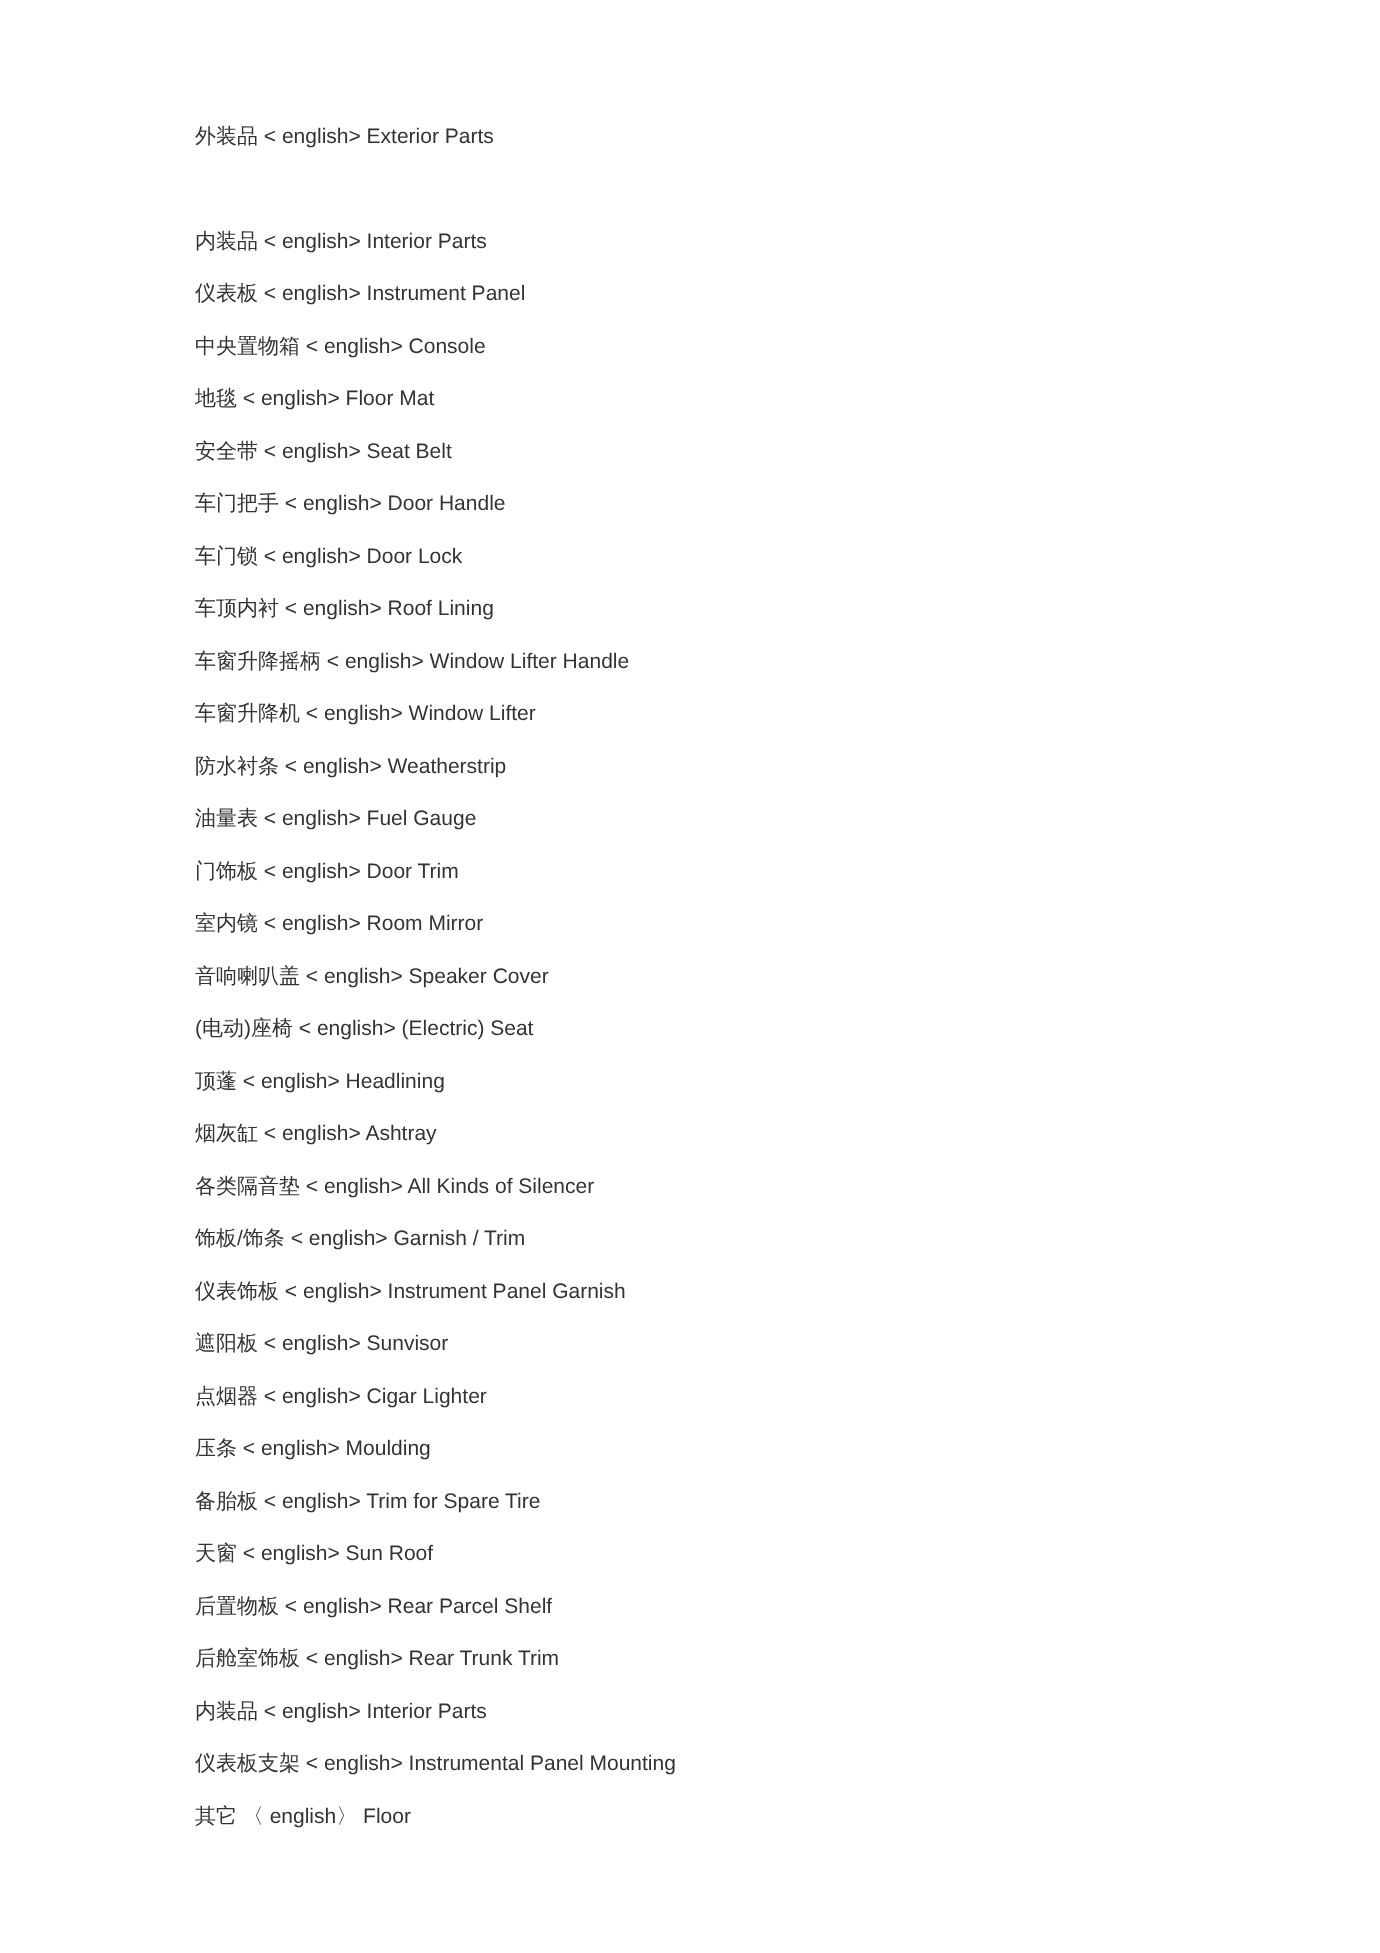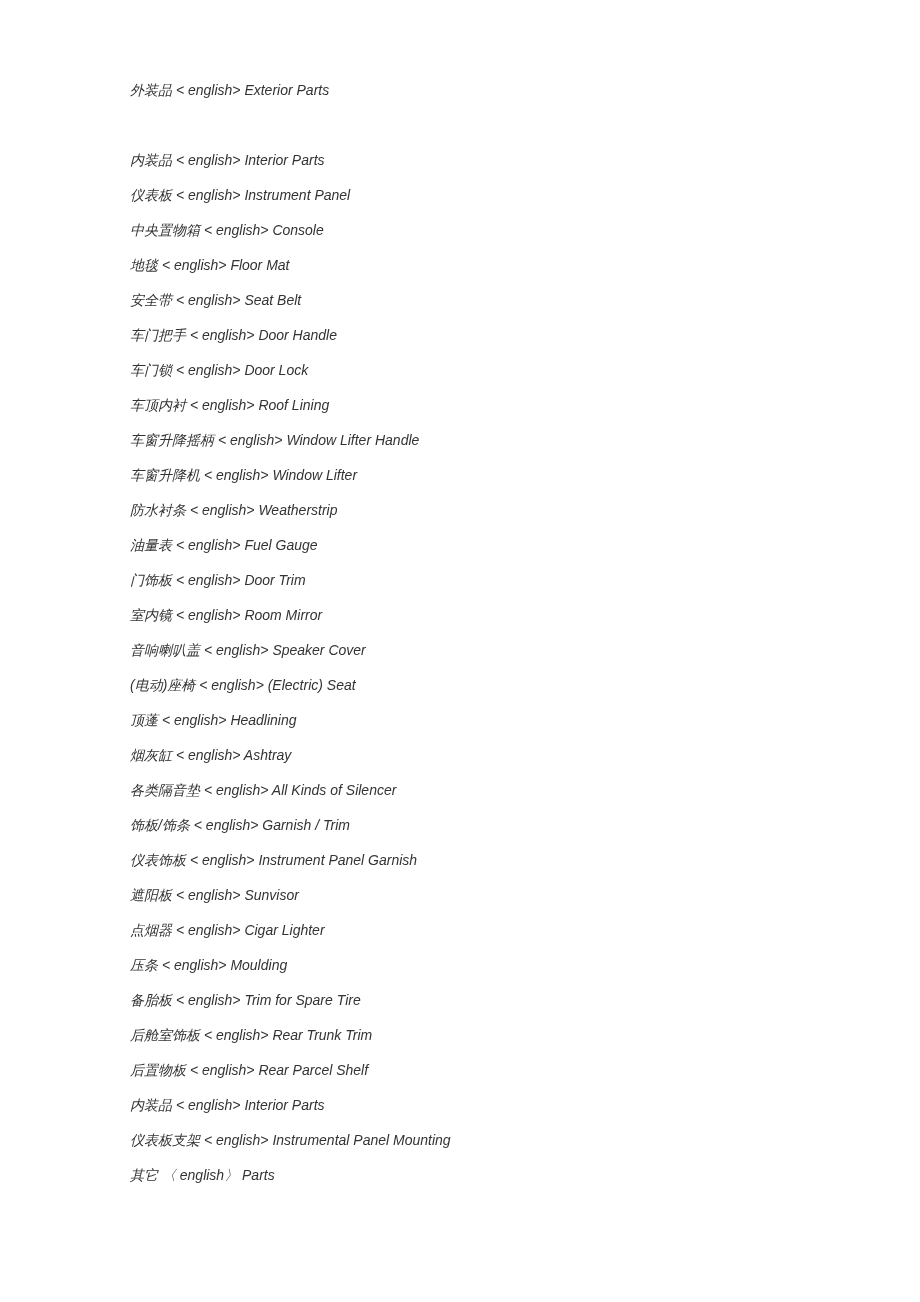--- a/index.html
+++ b/index.html
@@ -19,7 +19,6 @@
     .item-row {
       margin-bottom: 14px;
       line-height: 1.5;
-      font-style: italic;
     }
   </style>
 </head>

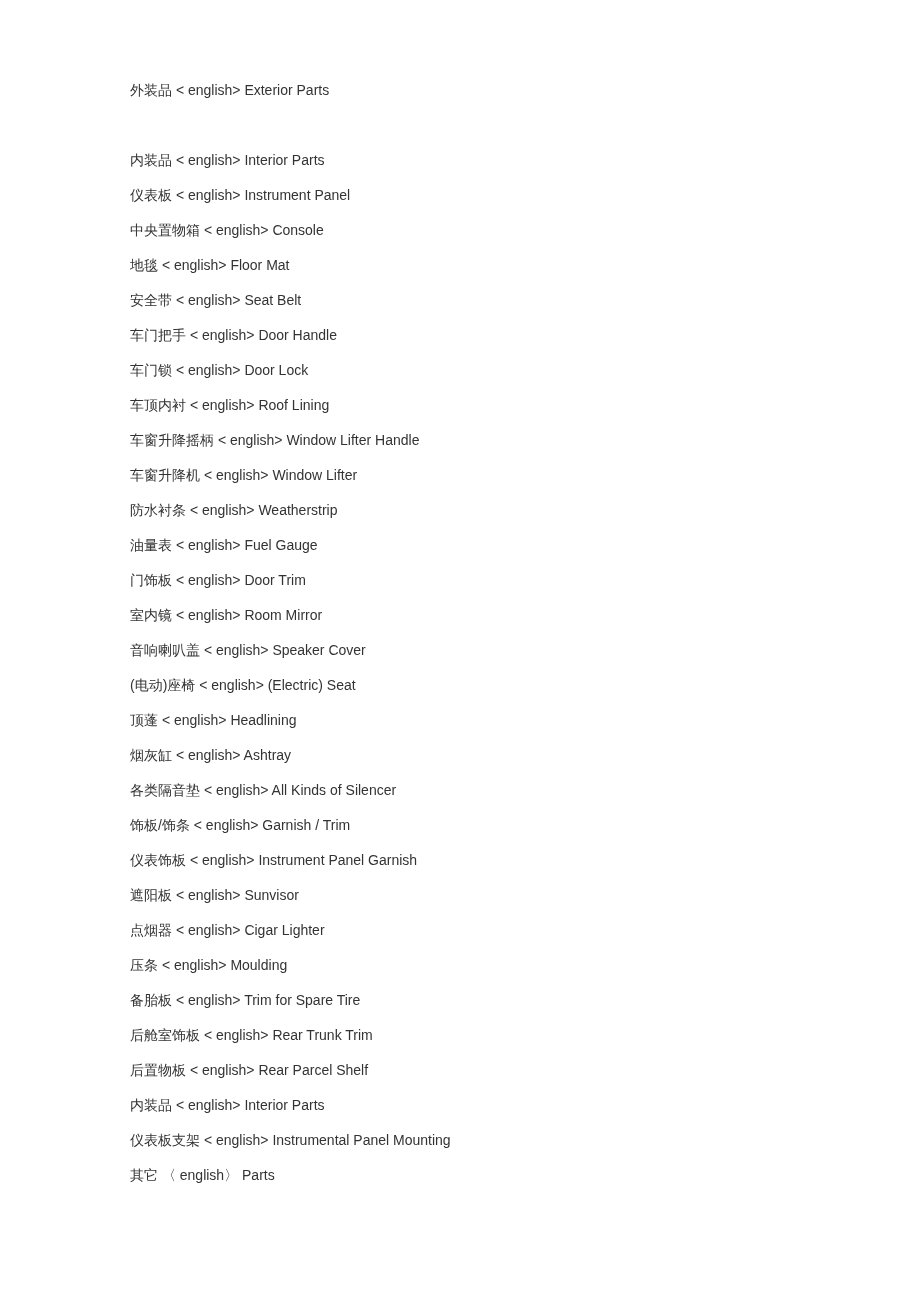--- a/index.html
+++ b/index.html
@@ -52,6 +52,7 @@
     <div class="item-row">点烟器  &lt; english&gt; Cigar Lighter</div>
     <div class="item-row">压条  &lt; english&gt; Moulding</div>
     <div class="item-row">备胎板  &lt; english&gt; Trim for Spare Tire</div>
+    <div class="item-row">天窗  &lt; english&gt; Sun Roof</div>
     <div class="item-row">后舱室饰板  &lt; english&gt; Rear Trunk Trim</div>
     <div class="item-row">后置物板  &lt; english&gt; Rear Parcel Shelf</div>
     <div class="item-row">内装品  &lt; english&gt; Interior Parts</div>

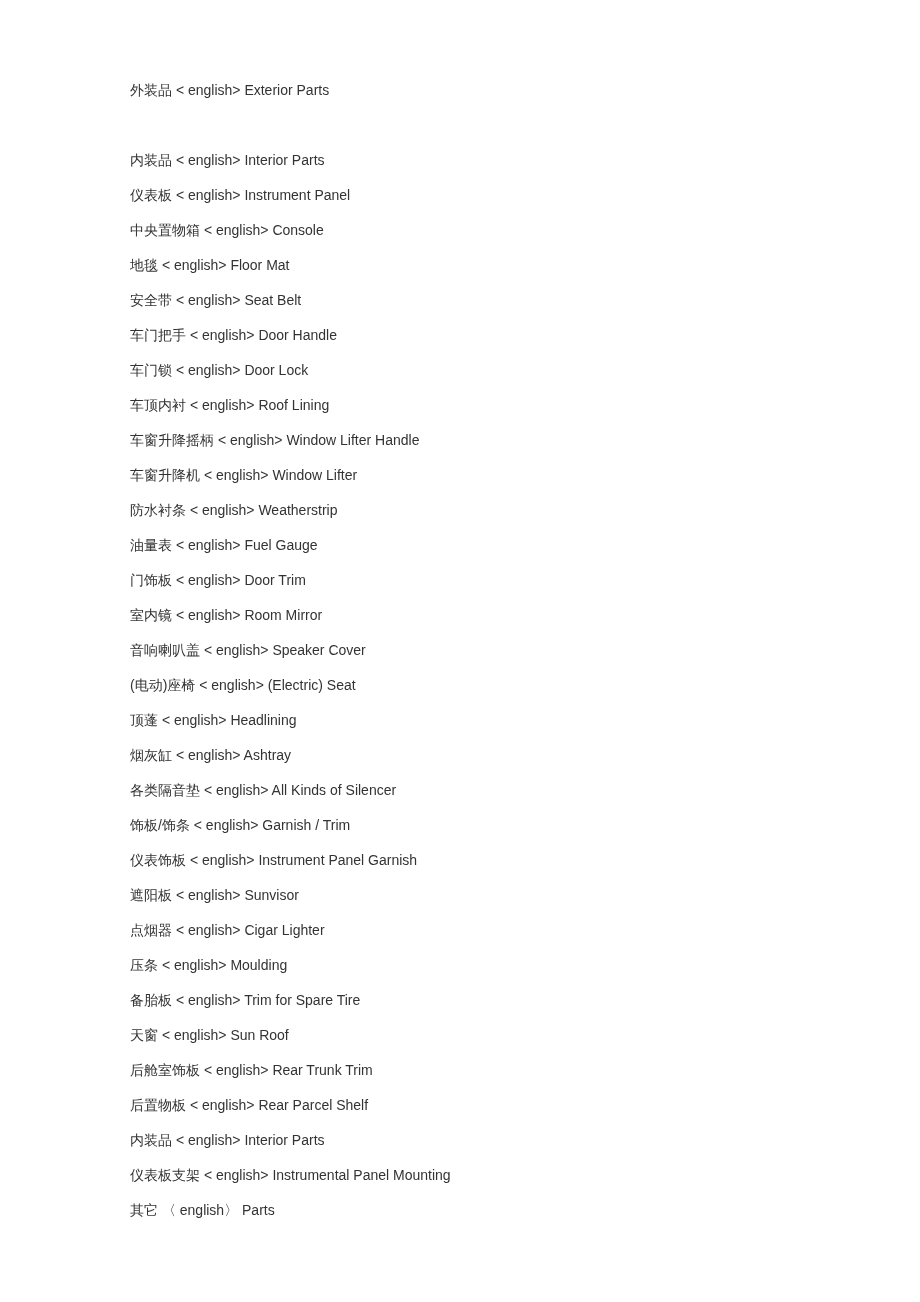--- a/index.html
+++ b/index.html
@@ -53,8 +53,8 @@
     <div class="item-row">压条  &lt; english&gt; Moulding</div>
     <div class="item-row">备胎板  &lt; english&gt; Trim for Spare Tire</div>
     <div class="item-row">天窗  &lt; english&gt; Sun Roof</div>
+    <div class="item-row">后置物板  &lt; english&gt; Rear Parcel Shelf</div>
     <div class="item-row">后舱室饰板  &lt; english&gt; Rear Trunk Trim</div>
-    <div class="item-row">后置物板  &lt; english&gt; Rear Parcel Shelf</div>
     <div class="item-row">内装品  &lt; english&gt; Interior Parts</div>
     <div class="item-row">仪表板支架  &lt; english&gt; Instrumental Panel Mounting</div>
     <div class="item-row">其它  〈 english〉 Parts</div>

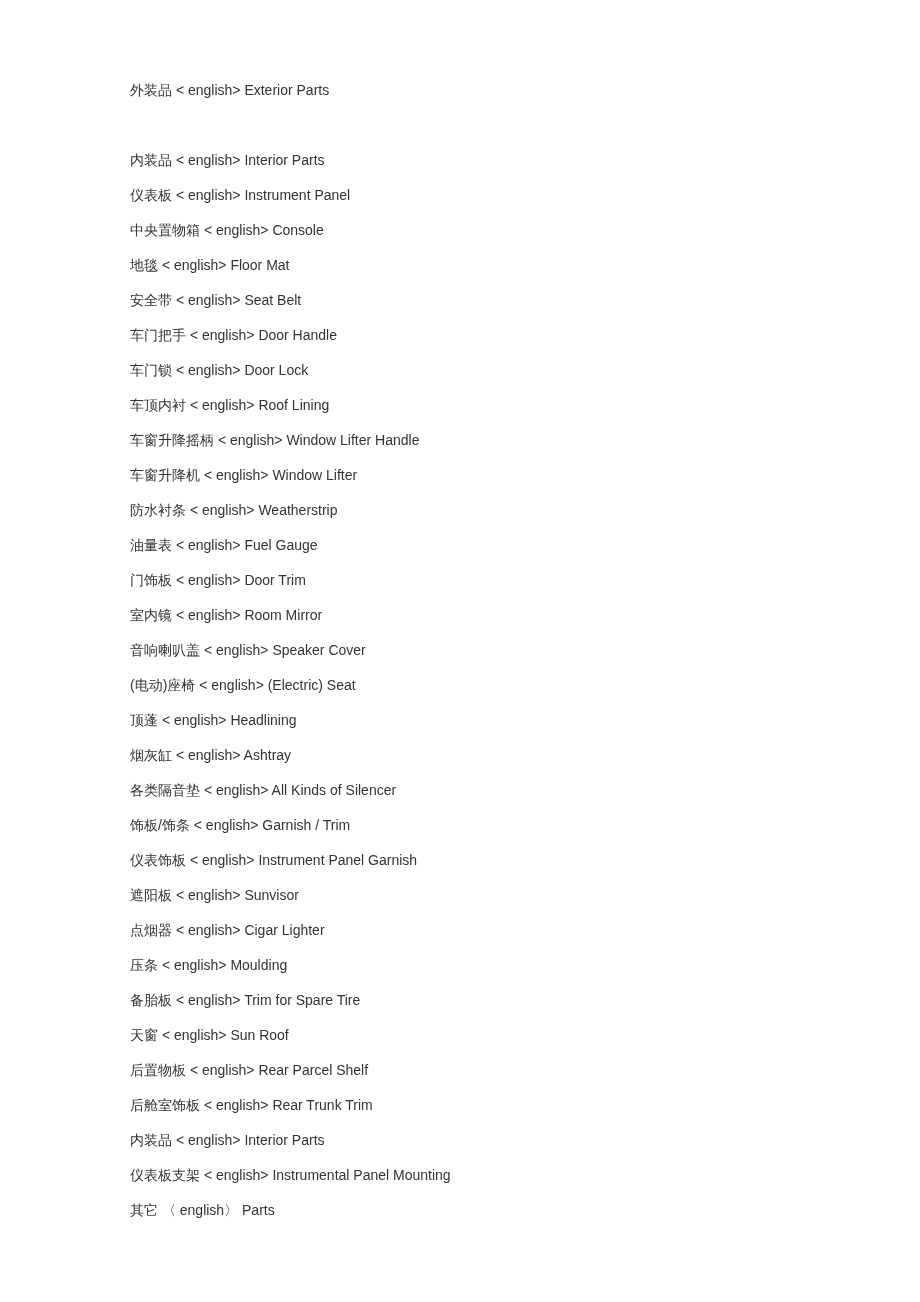--- a/index.html
+++ b/index.html
@@ -57,7 +57,7 @@
     <div class="item-row">后舱室饰板  &lt; english&gt; Rear Trunk Trim</div>
     <div class="item-row">内装品  &lt; english&gt; Interior Parts</div>
     <div class="item-row">仪表板支架  &lt; english&gt; Instrumental Panel Mounting</div>
-    <div class="item-row">其它  〈 english〉 Parts</div>
+    <div class="item-row">其它  〈 english〉 Floor</div>
   </div>
 
 </body></html>

